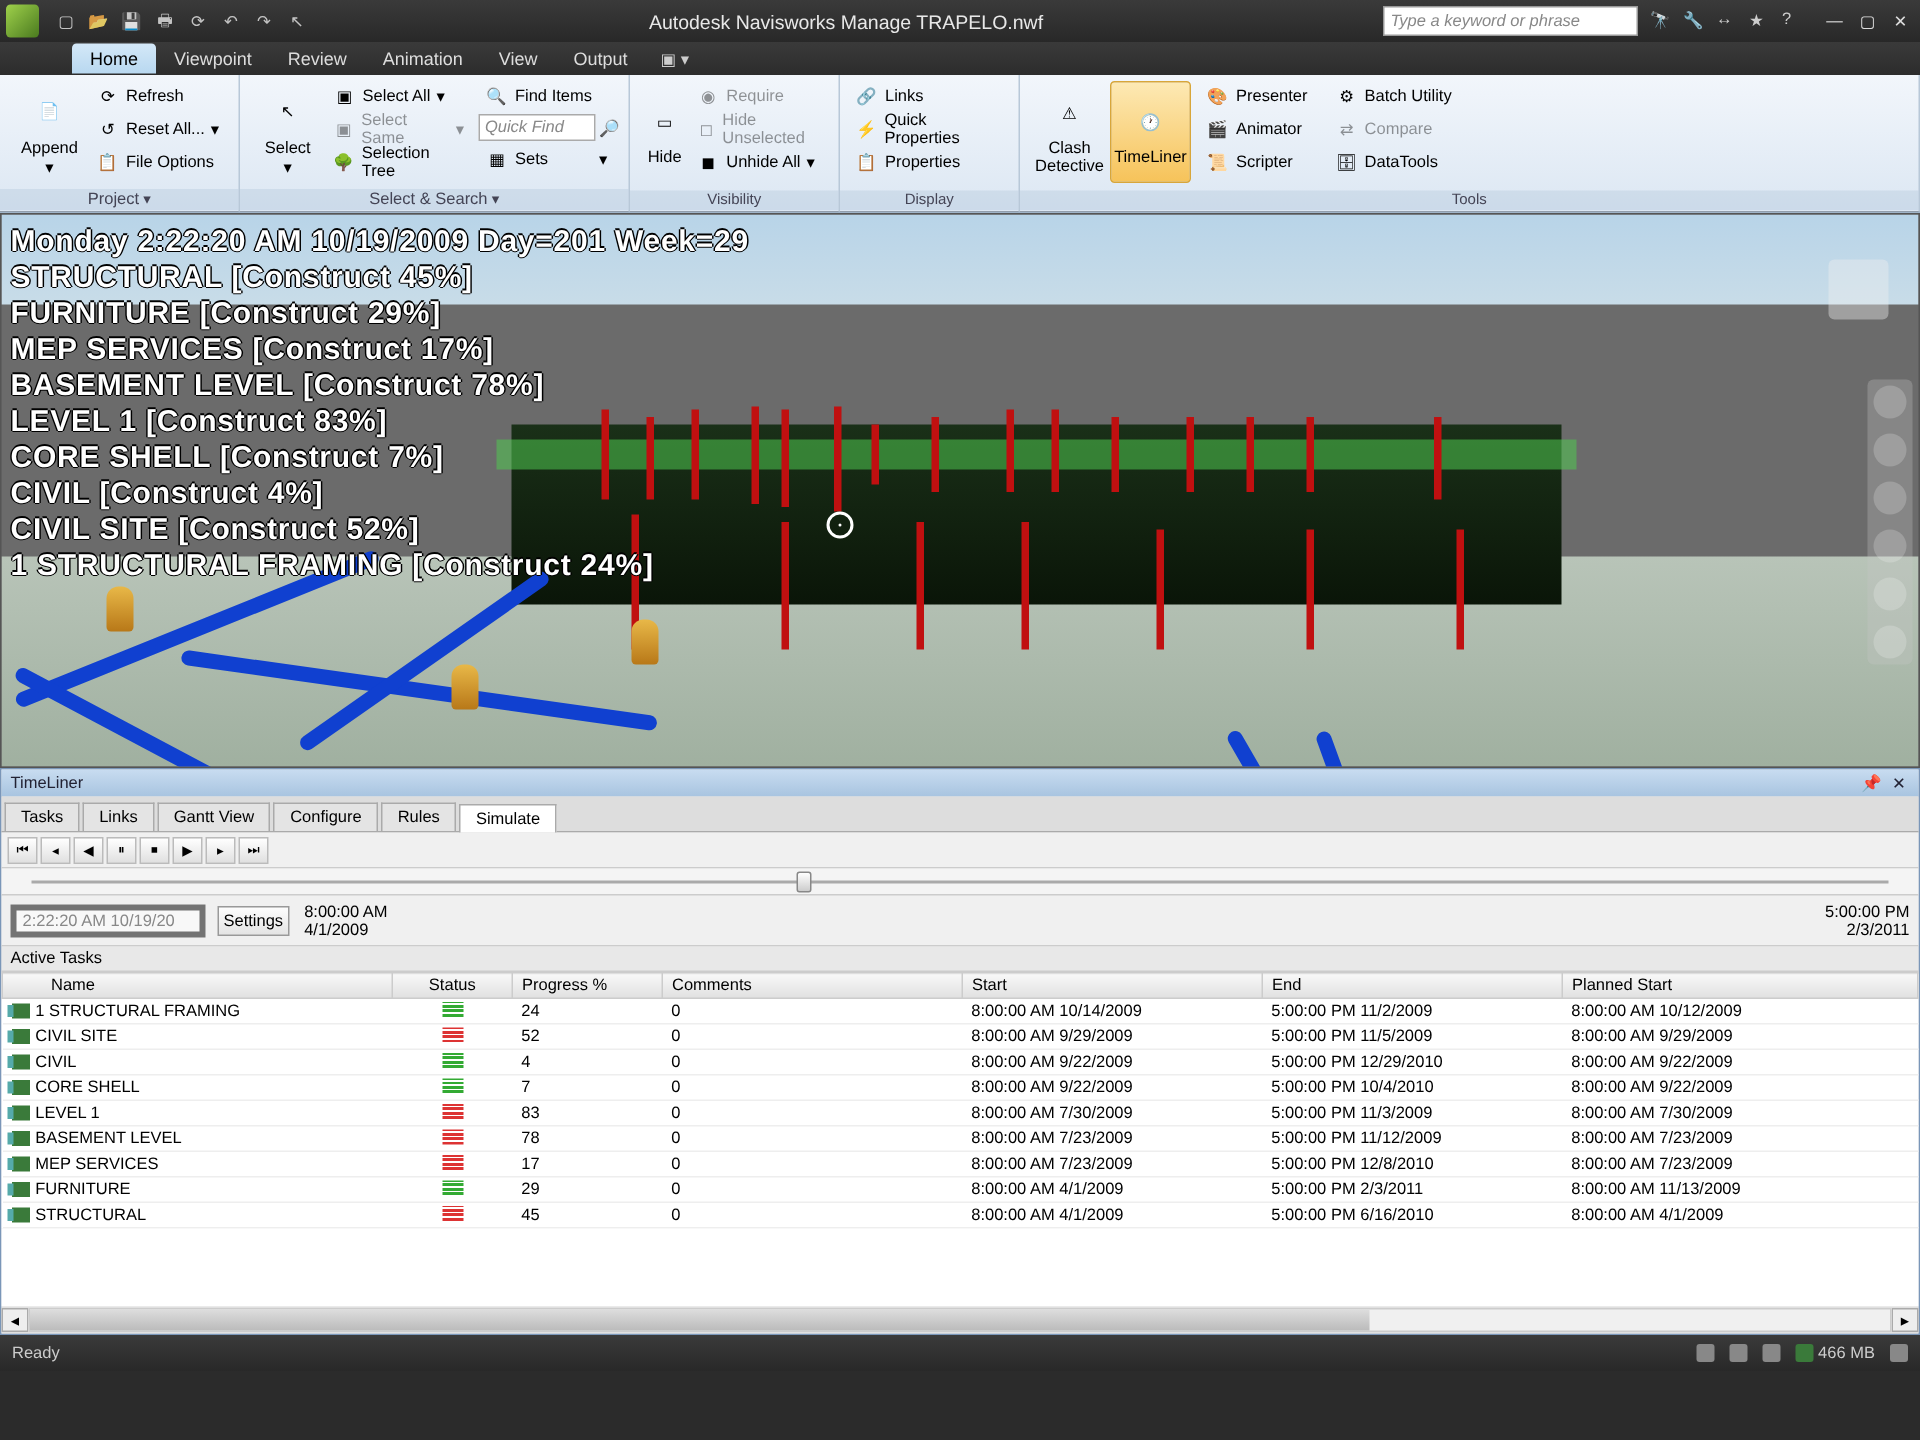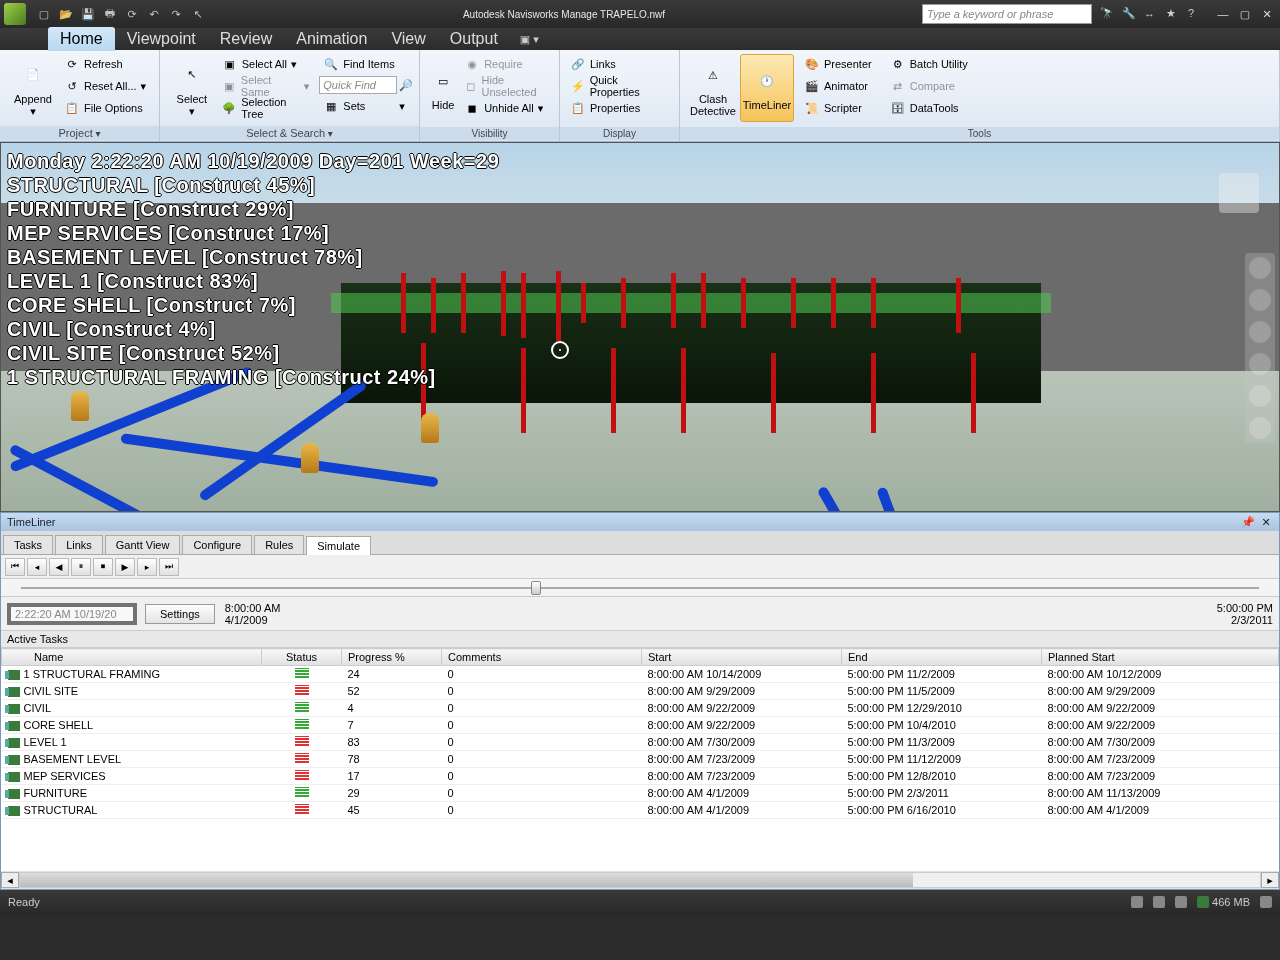--- a/index.html
+++ b/index.html
@@ -10,7 +10,7 @@
 .titlebar .logo { width: 22px; height: 22px; background: linear-gradient(135deg, #9fd14b, #4a7a1f); border-radius: 3px; margin-right: 4px; }
 .titlebar .qat { display: flex; gap: 6px; margin-left: 6px; }
 .titlebar .qat .qicon { width: 16px; height: 16px; opacity: .85; display:flex;align-items:center;justify-content:center; color:#ddd; }
-.titlebar .title { flex: 1; text-align: center; font-size: 10px; color:#e8e8e8; }
+.titlebar .title { flex: 1; text-align: center; font-size: 13px; color:#e8e8e8; }
 .titlebar .search { width: 170px; height: 20px; background: #fff; border:1px solid #999; font-style: italic; color:#888; padding: 0 4px; display:flex;align-items:center; }
 .titlebar .right-icons { display:flex; gap:8px; margin:0 8px; }
 .titlebar .right-icons .icon { width:14px; height:14px; color:#ccc; }

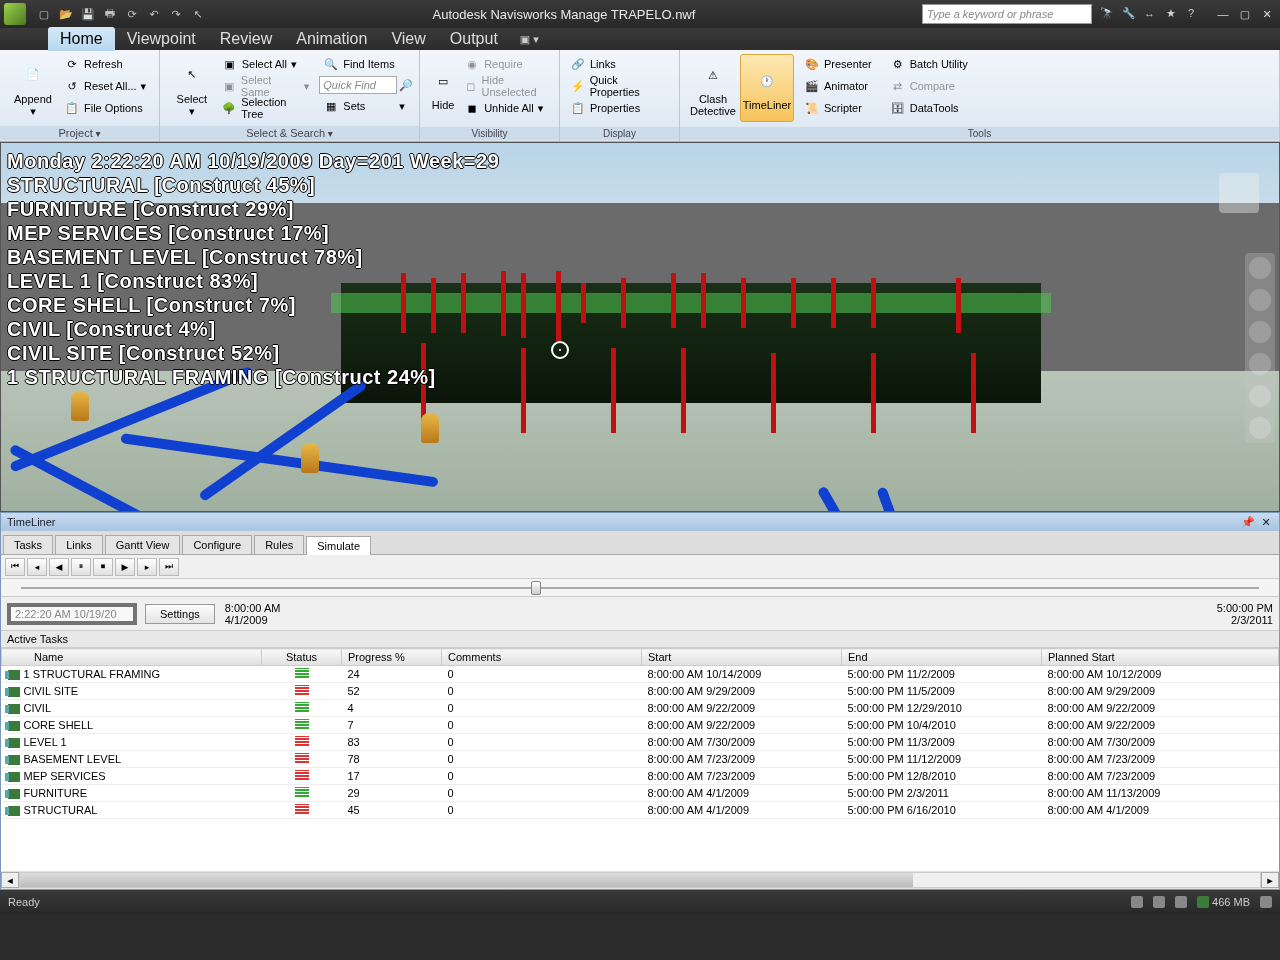--- a/index.html
+++ b/index.html
@@ -18,7 +18,7 @@
 
 
 .tabstrip { height: 22px; background: linear-gradient(#3a3a3a, #2c2c2c); display: flex; align-items: center; padding-left: 48px; }
-.tabstrip .tab { padding: 3px 12px; color: #ddd; font-size: 16px; cursor:pointer; }
+.tabstrip .tab { padding: 3px 12px; color: #ddd; font-size: 12px; cursor:pointer; }
 .tabstrip .tab.active { background: linear-gradient(#d4e8f8, #b8d8f0); color: #000; border-radius: 3px 3px 0 0; }
 .tabstrip .tools-arrow { margin-left: 10px; color:#ccc; }
 

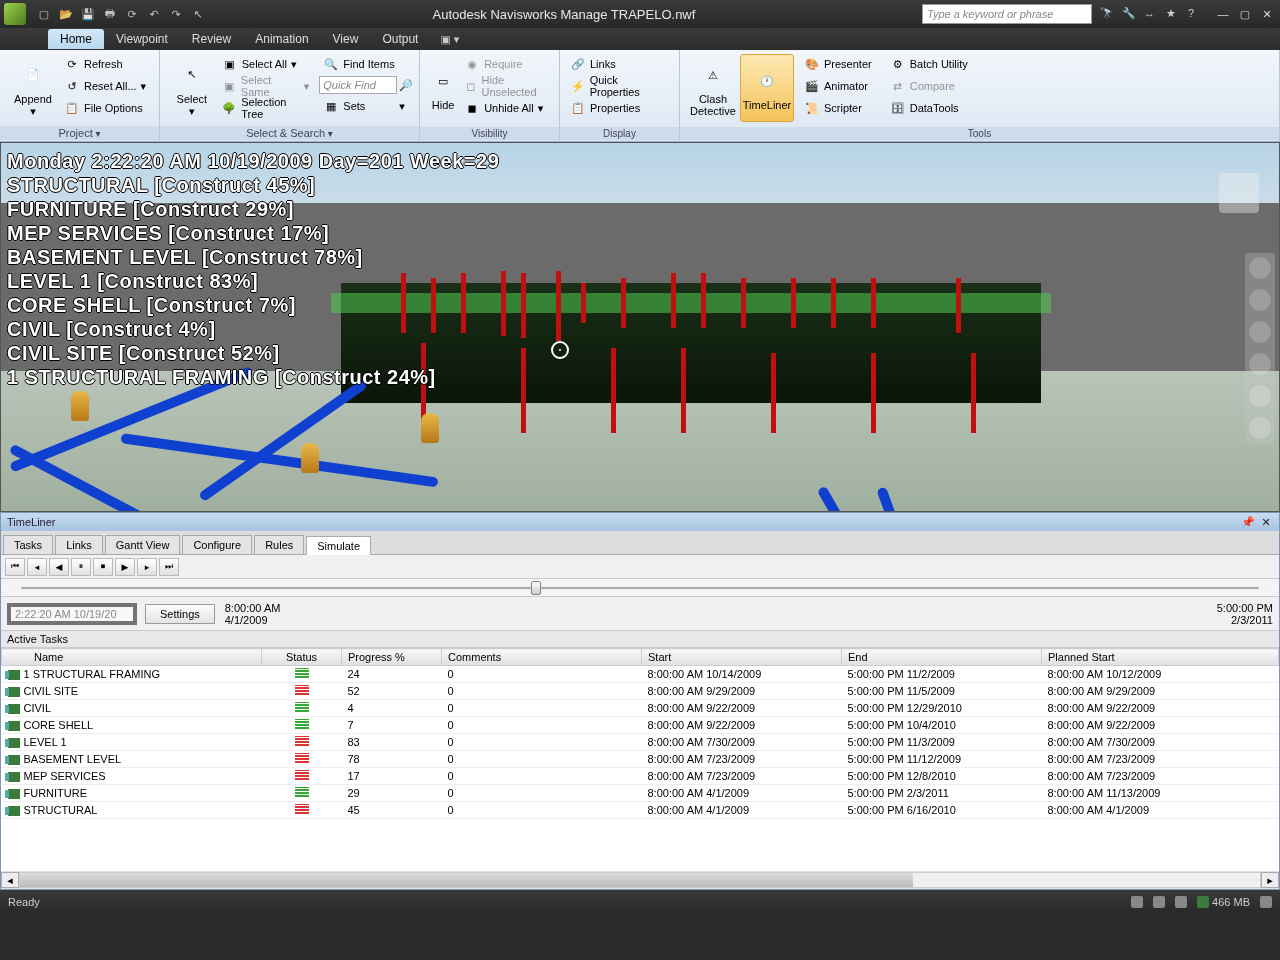--- a/index.html
+++ b/index.html
@@ -68,7 +68,7 @@
 .tl-slider-thumb { position:absolute; top:2px; left:530px; width:10px; height:14px; background:linear-gradient(#fff,#ccc); border:1px solid #888; border-radius:2px; }
 .tl-time-row { height:34px; display:flex; align-items:center; padding:0 6px; background:#f0f0f0; border-bottom:1px solid #ccc; }
 .tl-datebox { width:130px; height:22px; border:4px solid #737373; background:#f8f8f8; display:flex; align-items:center; padding:0 4px; color:#888; font-size:11px; }
-.tl-settings-btn { margin-left:8px; padding:3px 14px; border:1px solid #999; background:linear-gradient(#fdfdfd,#e4e4e4); cursor:pointer; font-size:11px; }
+.tl-settings-btn { margin-left:8px; padding:3px 3px; border:1px solid #999; background:linear-gradient(#fdfdfd,#e4e4e4); cursor:pointer; font-size:11px; }
 .tl-time-label { margin-left:10px; font-size:10px; line-height:12px; }
 .tl-time-row .spacer { flex:1; }
 .tl-time-end { font-size:10px; line-height:12px; text-align:right; }

